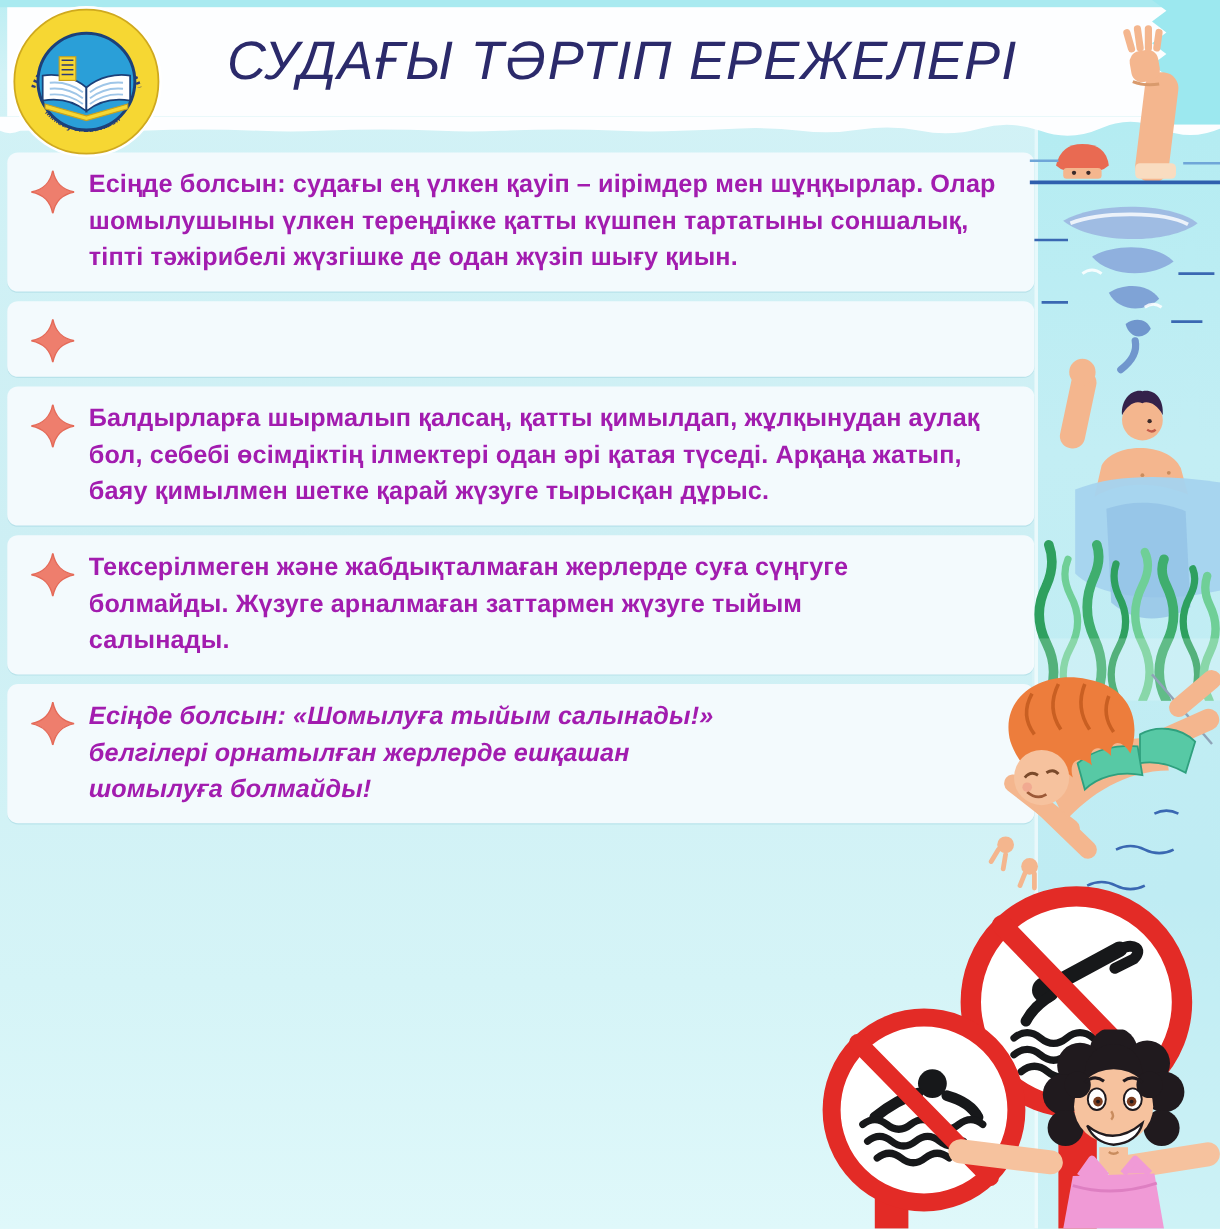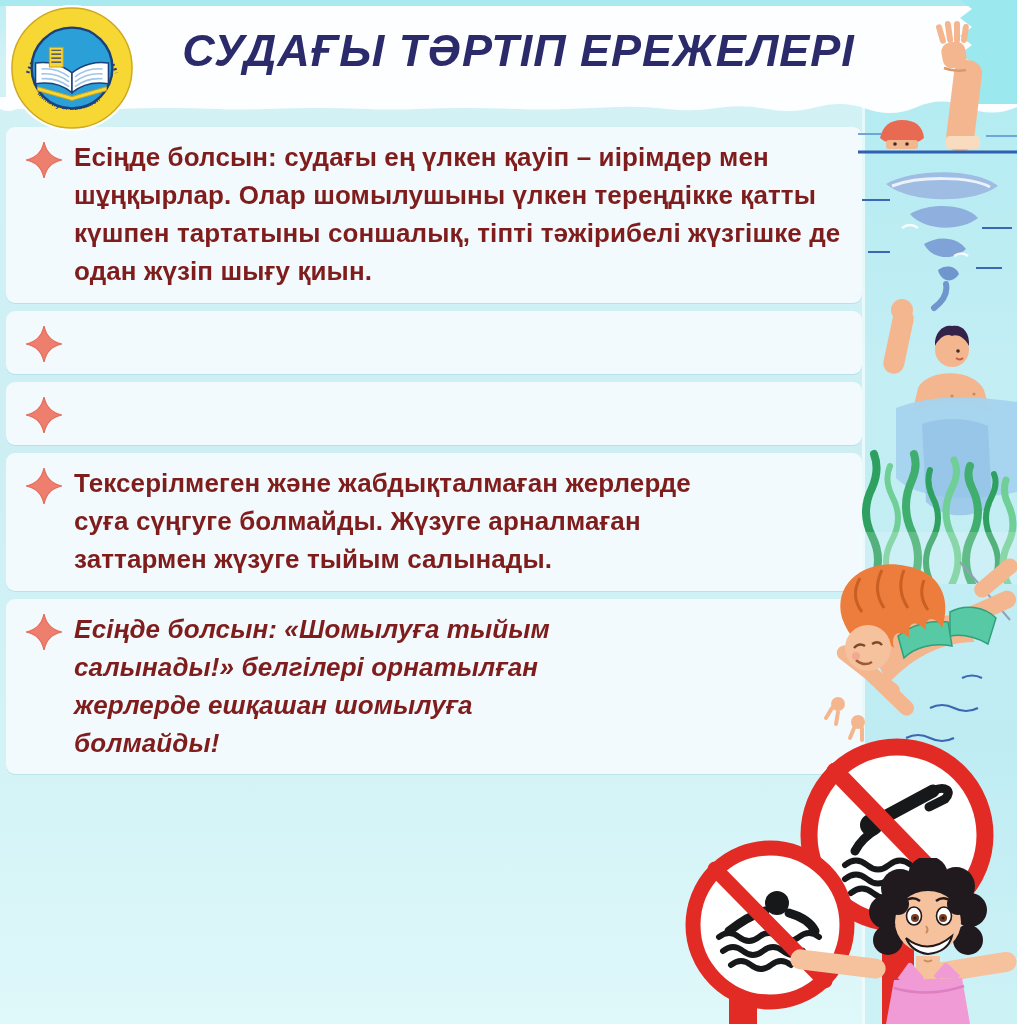--- a/index.html
+++ b/index.html
@@ -17,7 +17,7 @@
   .title {
     position:absolute; left:150px; right:130px; top:5px; height:92px; z-index:4;
     display:flex; align-items:center; justify-content:center;
-    font-size:45px; font-weight:bold; font-style:italic; color:#2b2a6b; letter-spacing:1px;
+    font-size:45px; font-weight:normal; font-style:italic; color:#2b2a6b; letter-spacing:1px;
     white-space:nowrap;
   }
   .logo { position:absolute; left:8px; top:4px; width:128px; height:128px; z-index:6; }

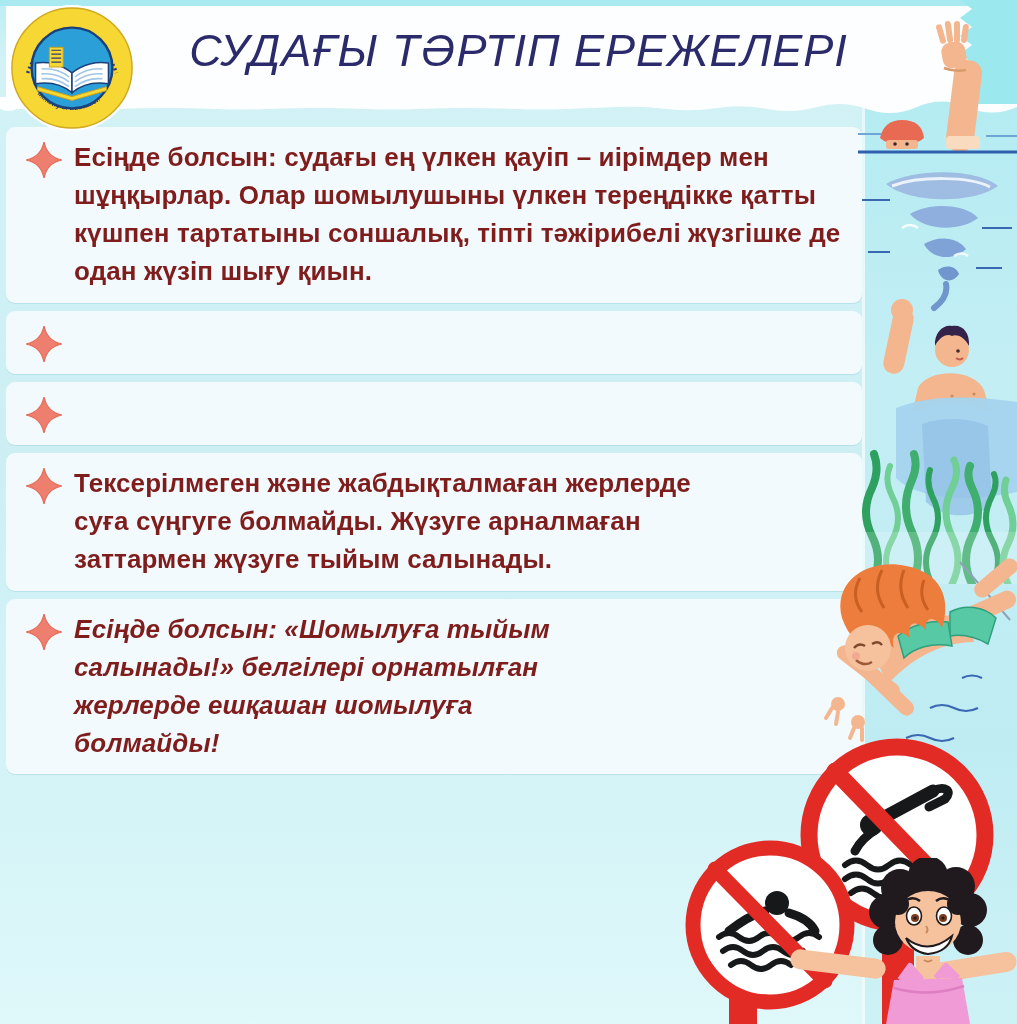--- a/index.html
+++ b/index.html
@@ -48,7 +48,7 @@
   }
   .sparkle { flex:0 0 36px; width:36px; height:36px; margin:3px 12px 0 6px; }
   .card p {
-    font-size:26px; line-height:1.46; font-weight:bold; color:#7f1d1d; letter-spacing:.1px;
+    font-size:21px; line-height:1.46; font-weight:bold; color:#a21caf; letter-spacing:.1px;
   }
   .card.narrow  p { max-width:660px; }
   .card.narrow2 p { max-width:545px;font-style:italic; }

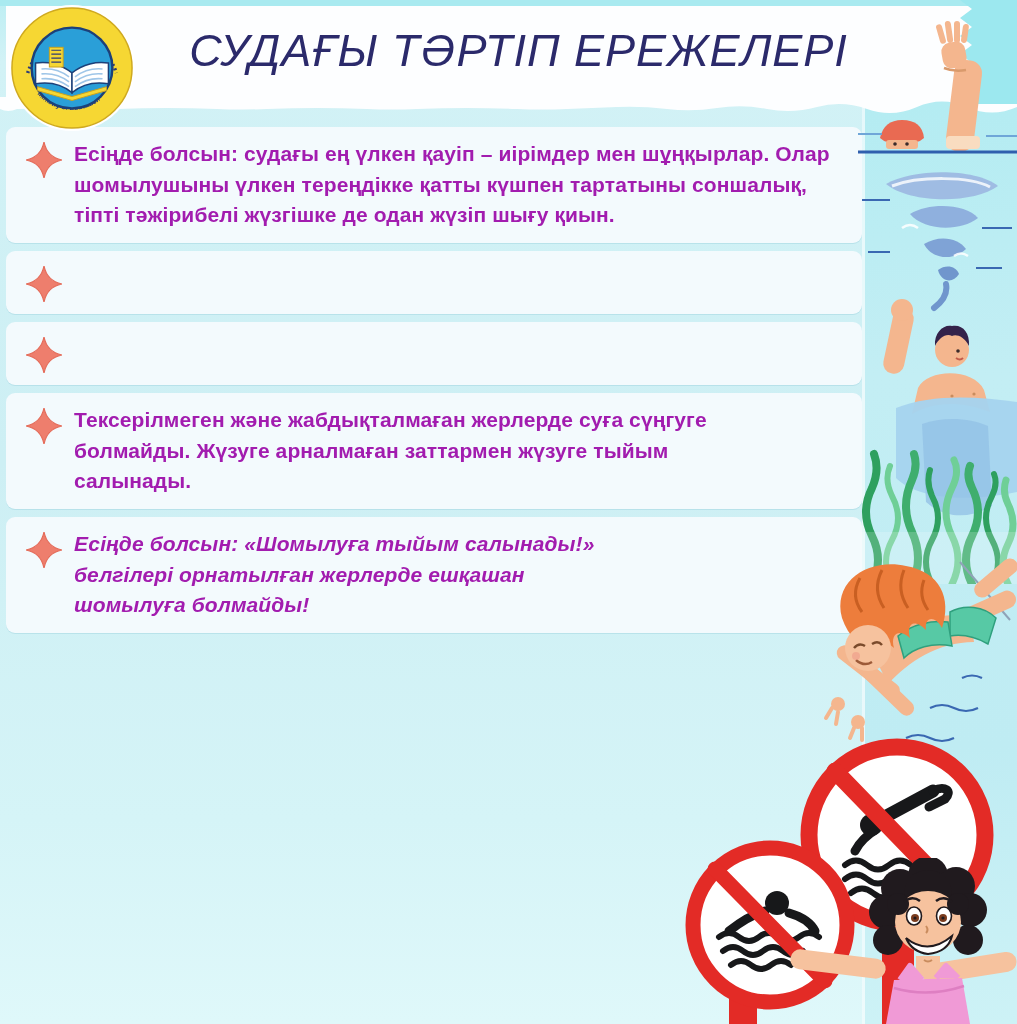--- a/index.html
+++ b/index.html
@@ -266,6 +266,7 @@
       <svg class="sparkle" viewBox="0 0 24 24">
           <path fill="#ee7e6d" stroke="#e46a58" stroke-width=".8" d="M12 0C13.4 7 17 10.6 24 12C17 13.4 13.4 17 12 24C10.6 17 7 13.4 0 12C7 10.6 10.6 7 12 0Z"></path>
         </svg>
+      <p>Балдырларға шырмалып қалсаң, қатты қимылдап, жұлқынудан аулақ бол, себебі өсімдіктің ілмектері одан әрі қатая түседі. Арқаңа жатып, баяу қимылмен шетке қарай жүзуге тырысқан дұрыс.</p>
     </div>
     <div class="card narrow">
       <svg class="sparkle" viewBox="0 0 24 24">

